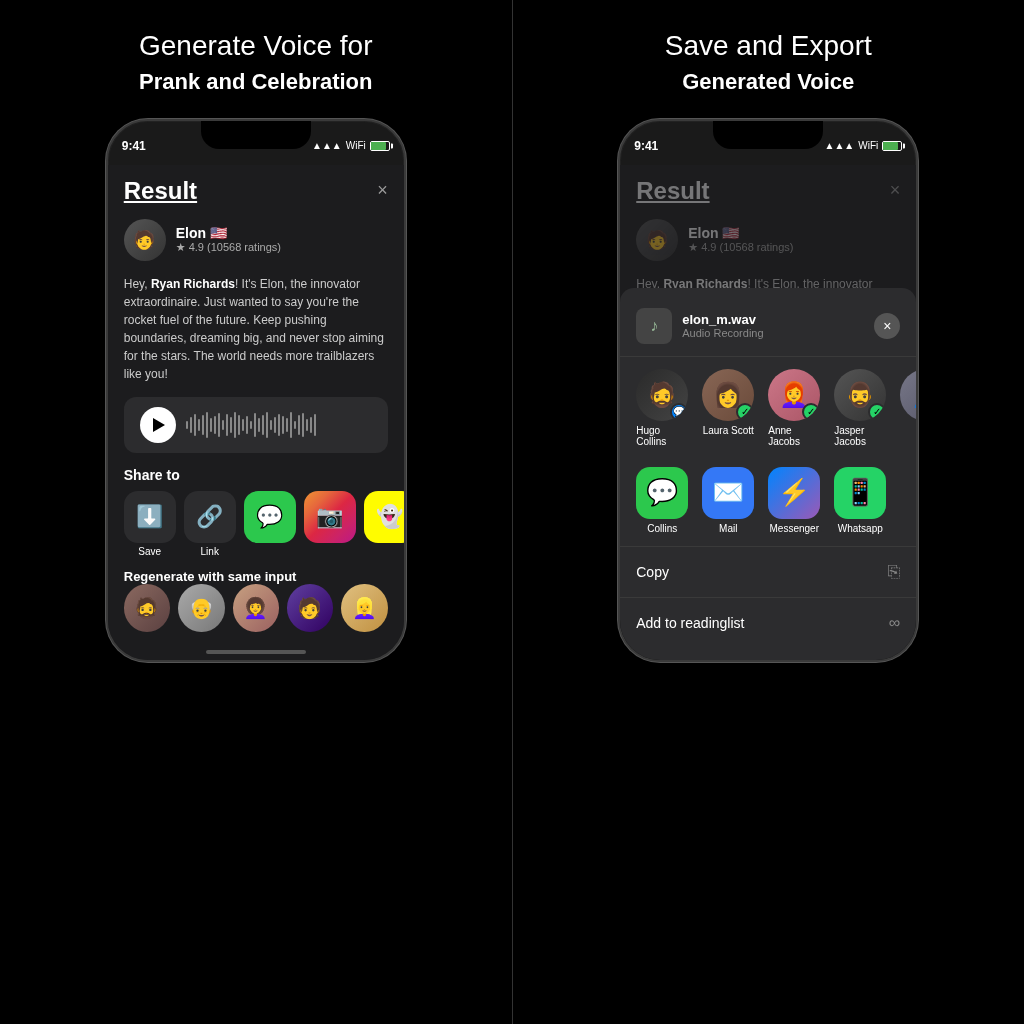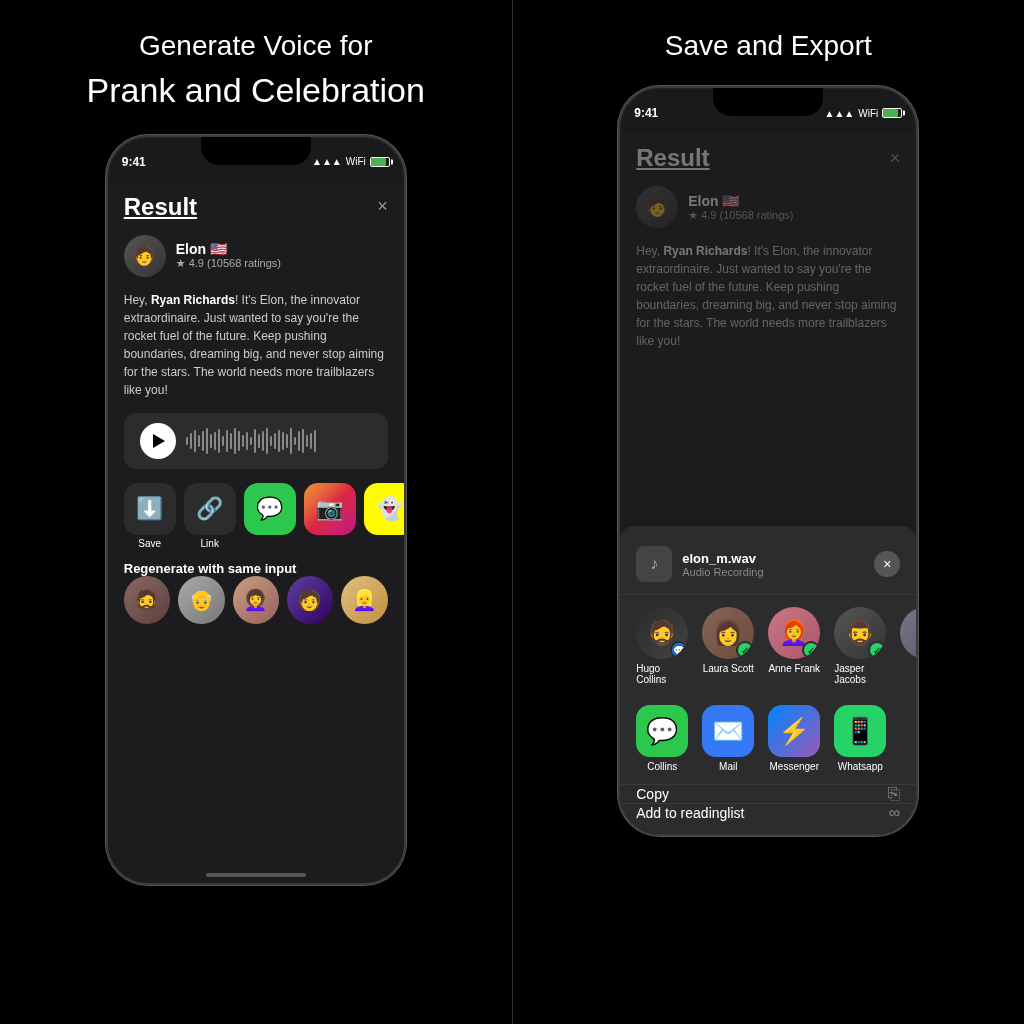--- a/index.html
+++ b/index.html
@@ -22,8 +22,8 @@
     }
 
     .panel-title-bold {
-      font-weight: 400;
-      font-size: 34px;
+      font-weight: 700;
+      font-size: 22px;
     }
 
     

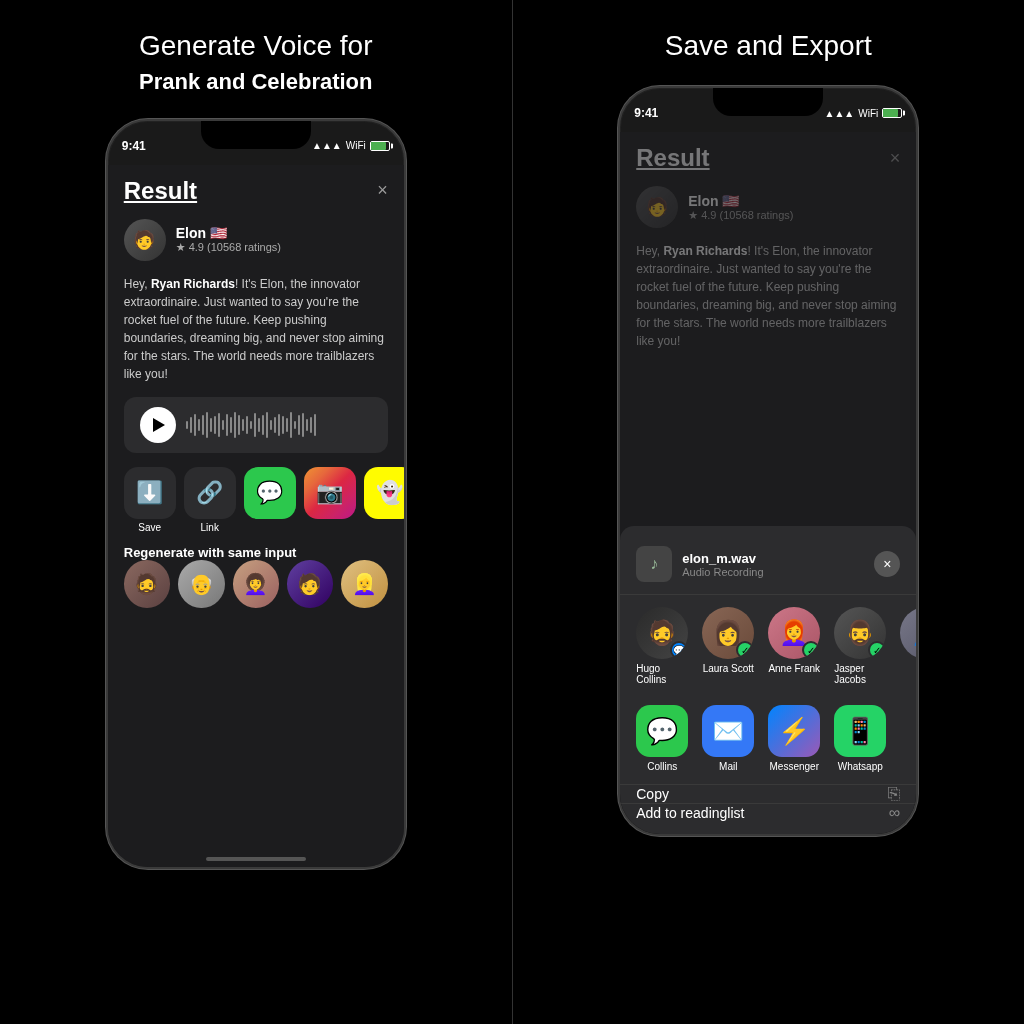--- a/index.html
+++ b/index.html
@@ -620,6 +620,7 @@
 
   <div class="right-panel">
     <div class="panel-title">Save and Export</div>
+    <div class="panel-title panel-title-bold">Generated Voice</div>
 
     <div class="phone">
       <div class="phone-notch"></div>

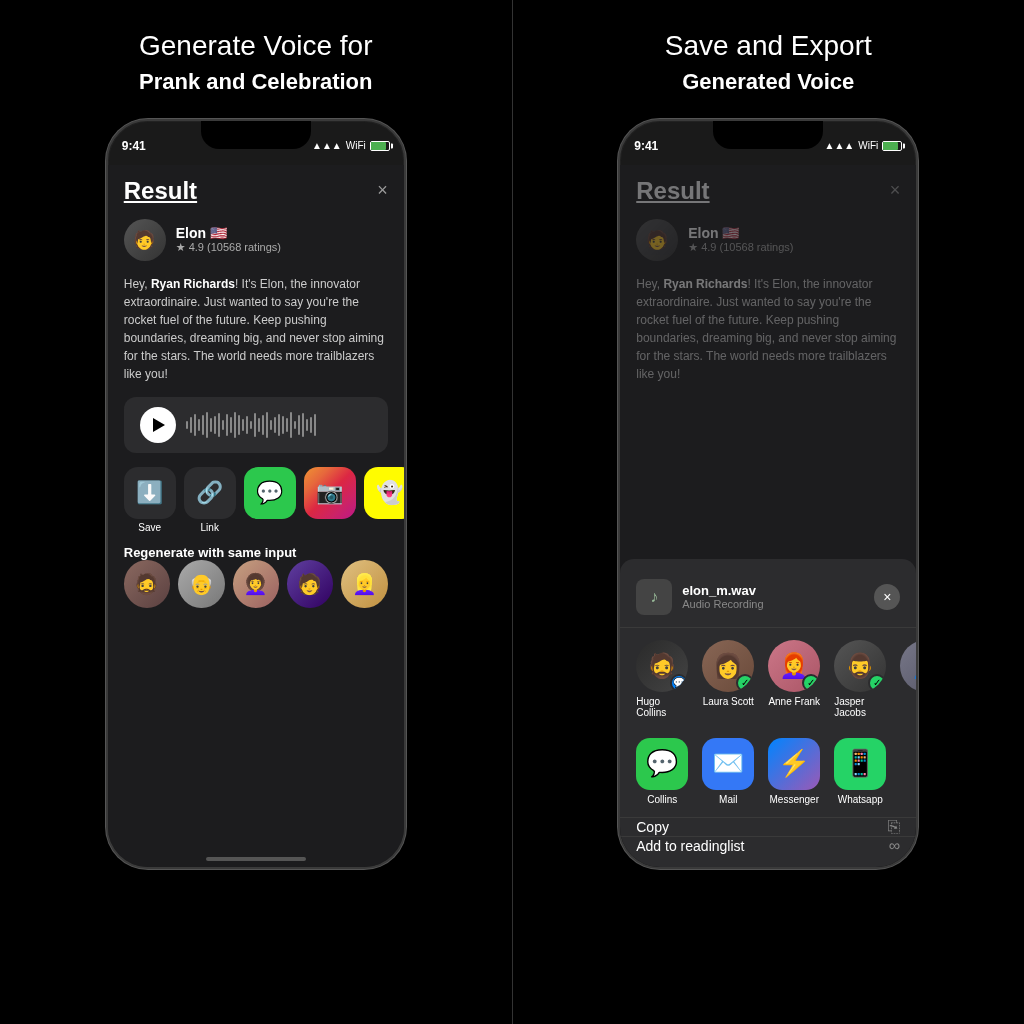--- a/index.html
+++ b/index.html
@@ -29,7 +29,7 @@
     
     .phone {
       width: 300px;
-      height: 750px;
+      height: 543px;
       background: #1a1a1a;
       border-radius: 42px;
       border: 2px solid #3a3a3a;

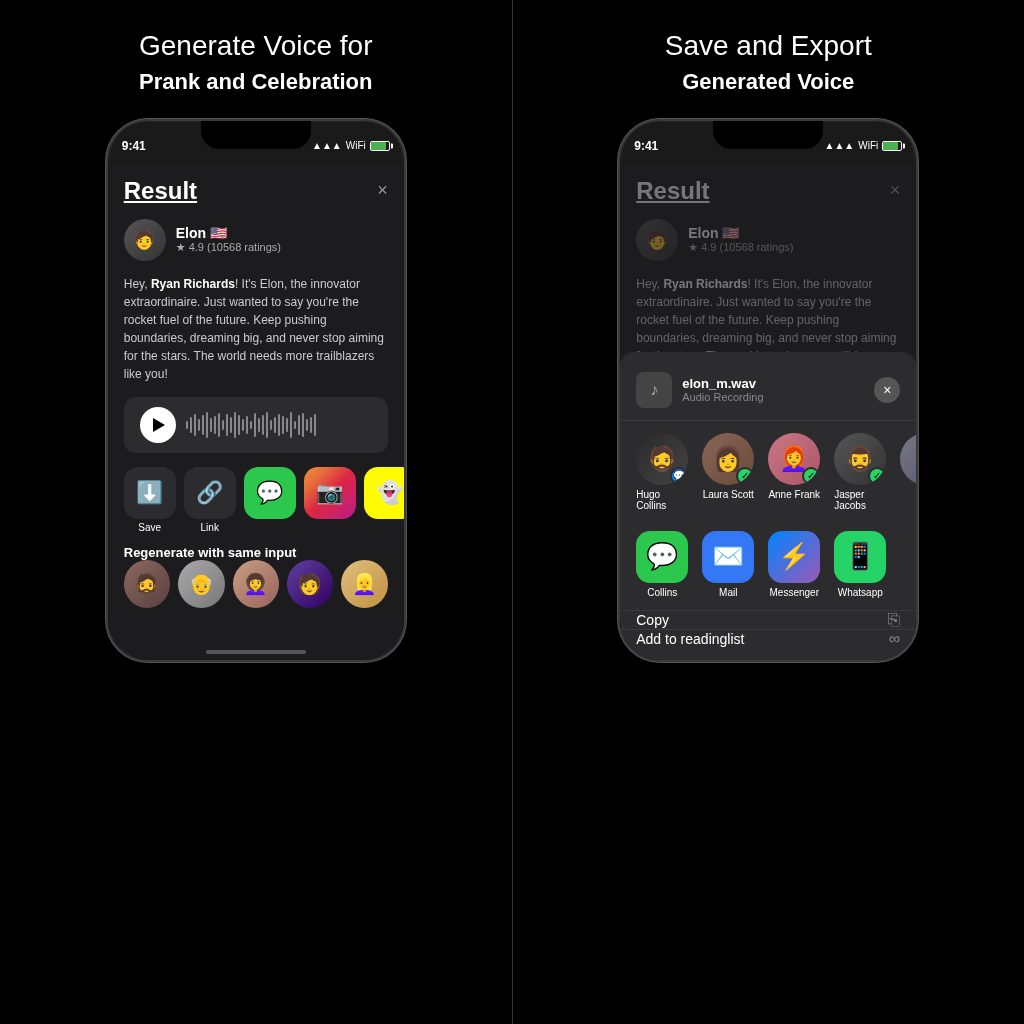--- a/index.html
+++ b/index.html
@@ -687,7 +687,7 @@
                 <span style="font-size:24px">👩‍🦰</span>
                 <div class="contact-badge badge-whatsapp">✓</div>
               </div>
-              <span class="contact-name">Anne Frank</span>
+              <span class="contact-name">Anne Jacobs</span>
             </div>
             <div class="contact-item">
               <div class="contact-avatar" style="background: linear-gradient(135deg,#555,#333);">

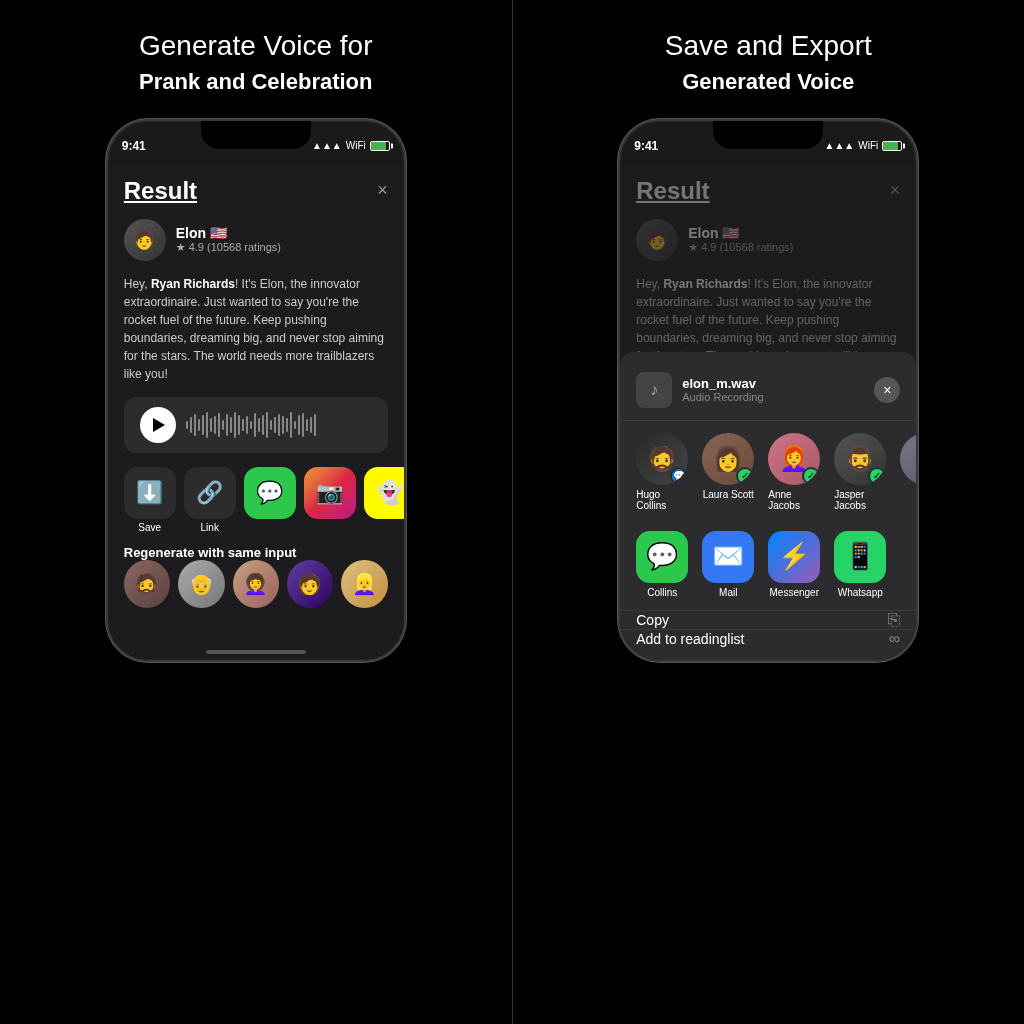--- a/index.html
+++ b/index.html
@@ -571,6 +571,7 @@
         </div>
 
         <div class="share-section">
+          <div class="share-label">Share to</div>
           <div class="share-icons">
             <div class="share-icon-item">
               <div class="share-icon-box save-box">

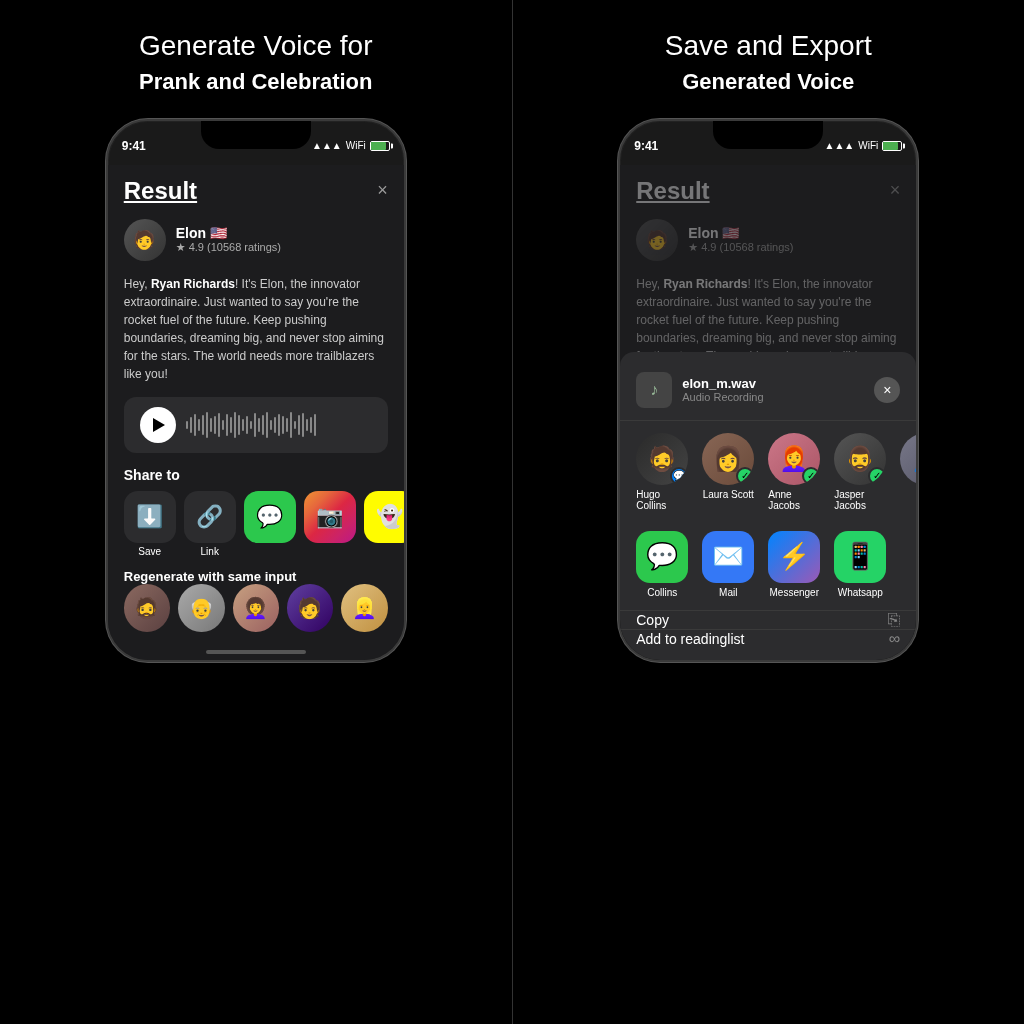--- a/index.html
+++ b/index.html
@@ -450,7 +450,7 @@
       display: flex;
       align-items: center;
       justify-content: space-between;
-      padding: 0 16px;
+      padding: 16px 16px;
       border-top: 1px solid #3a3a3a;
     }
 

